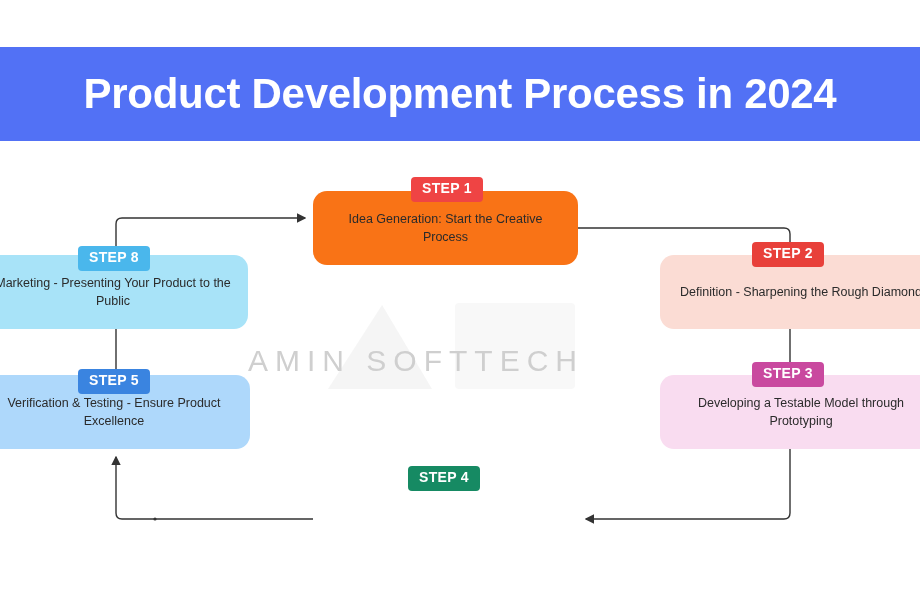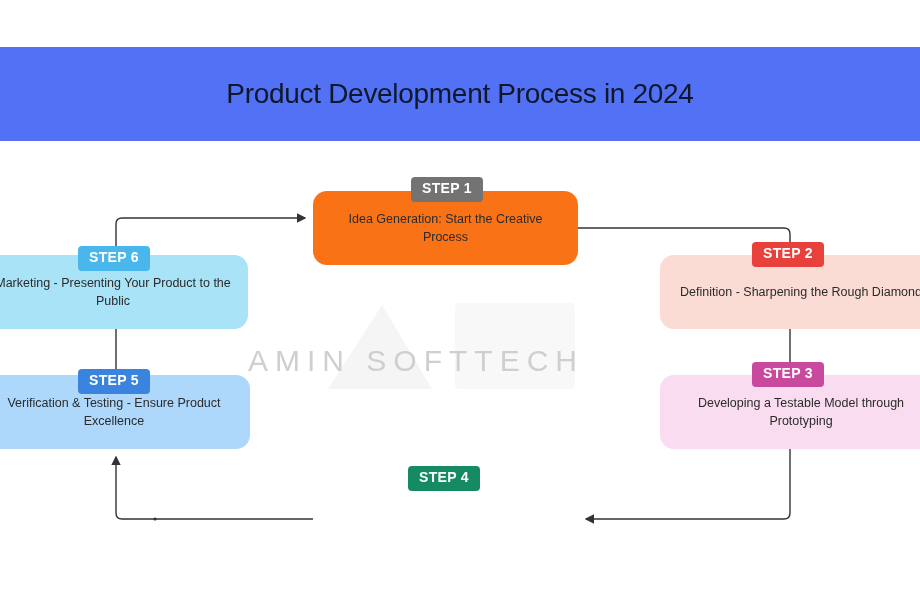--- a/index.html
+++ b/index.html
@@ -17,7 +17,7 @@
     display:flex;align-items:center;justify-content:center;
   }
   .header-title{
-    color:#0f172a;font-size:28px;font-weight:normal;letter-spacing:-0.3px;
+    color:#ffffff;font-size:42px;font-weight:bold;letter-spacing:-0.3px;
     white-space:nowrap;line-height:1;font-family:"Liberation Sans","DejaVu Sans",sans-serif;
   }
 

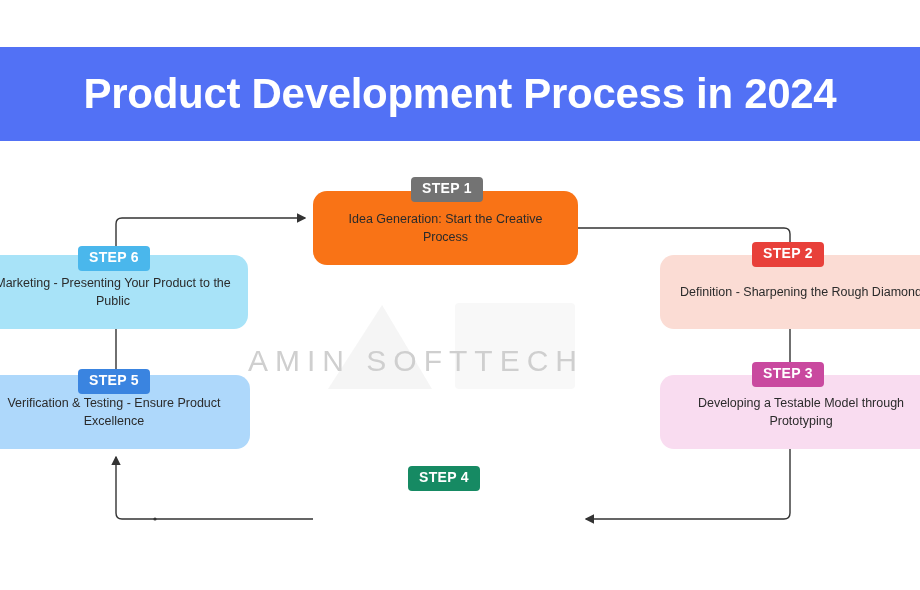--- a/index.html
+++ b/index.html
@@ -65,7 +65,7 @@
 
   
   #box1{left:313px;top:191px;width:265px;height:74px;background:#f97316;}
-  #badge1{left:411px;top:177px;background:#737373;}
+  #badge1{left:411px;top:177px;background:#ef4444;}
   
   #box2{left:660px;top:255px;width:282px;height:74px;background:#fbdcd4;}
   #badge2{left:752px;top:242px;background:#e8403a;}

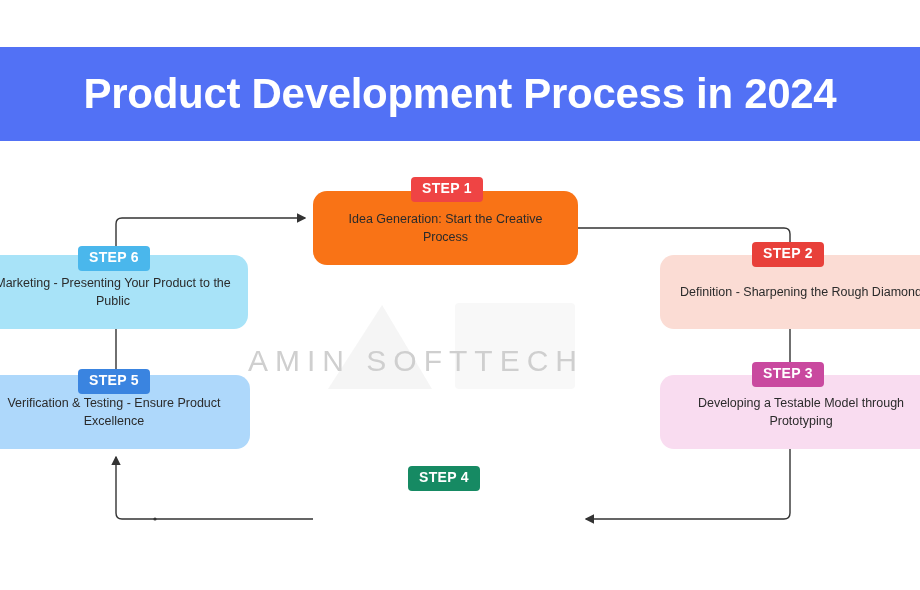--- a/index.html
+++ b/index.html
@@ -147,7 +147,7 @@
   <div class="step-box" id="box6">
     <div class="step-text">Marketing - Presenting Your Product to the Public</div>
   </div>
-  <div class="step-badge" id="badge6">STEP 6</div>
+  <div class="step-badge" id="badge6">STEP 8</div>
 
 </div>
 

